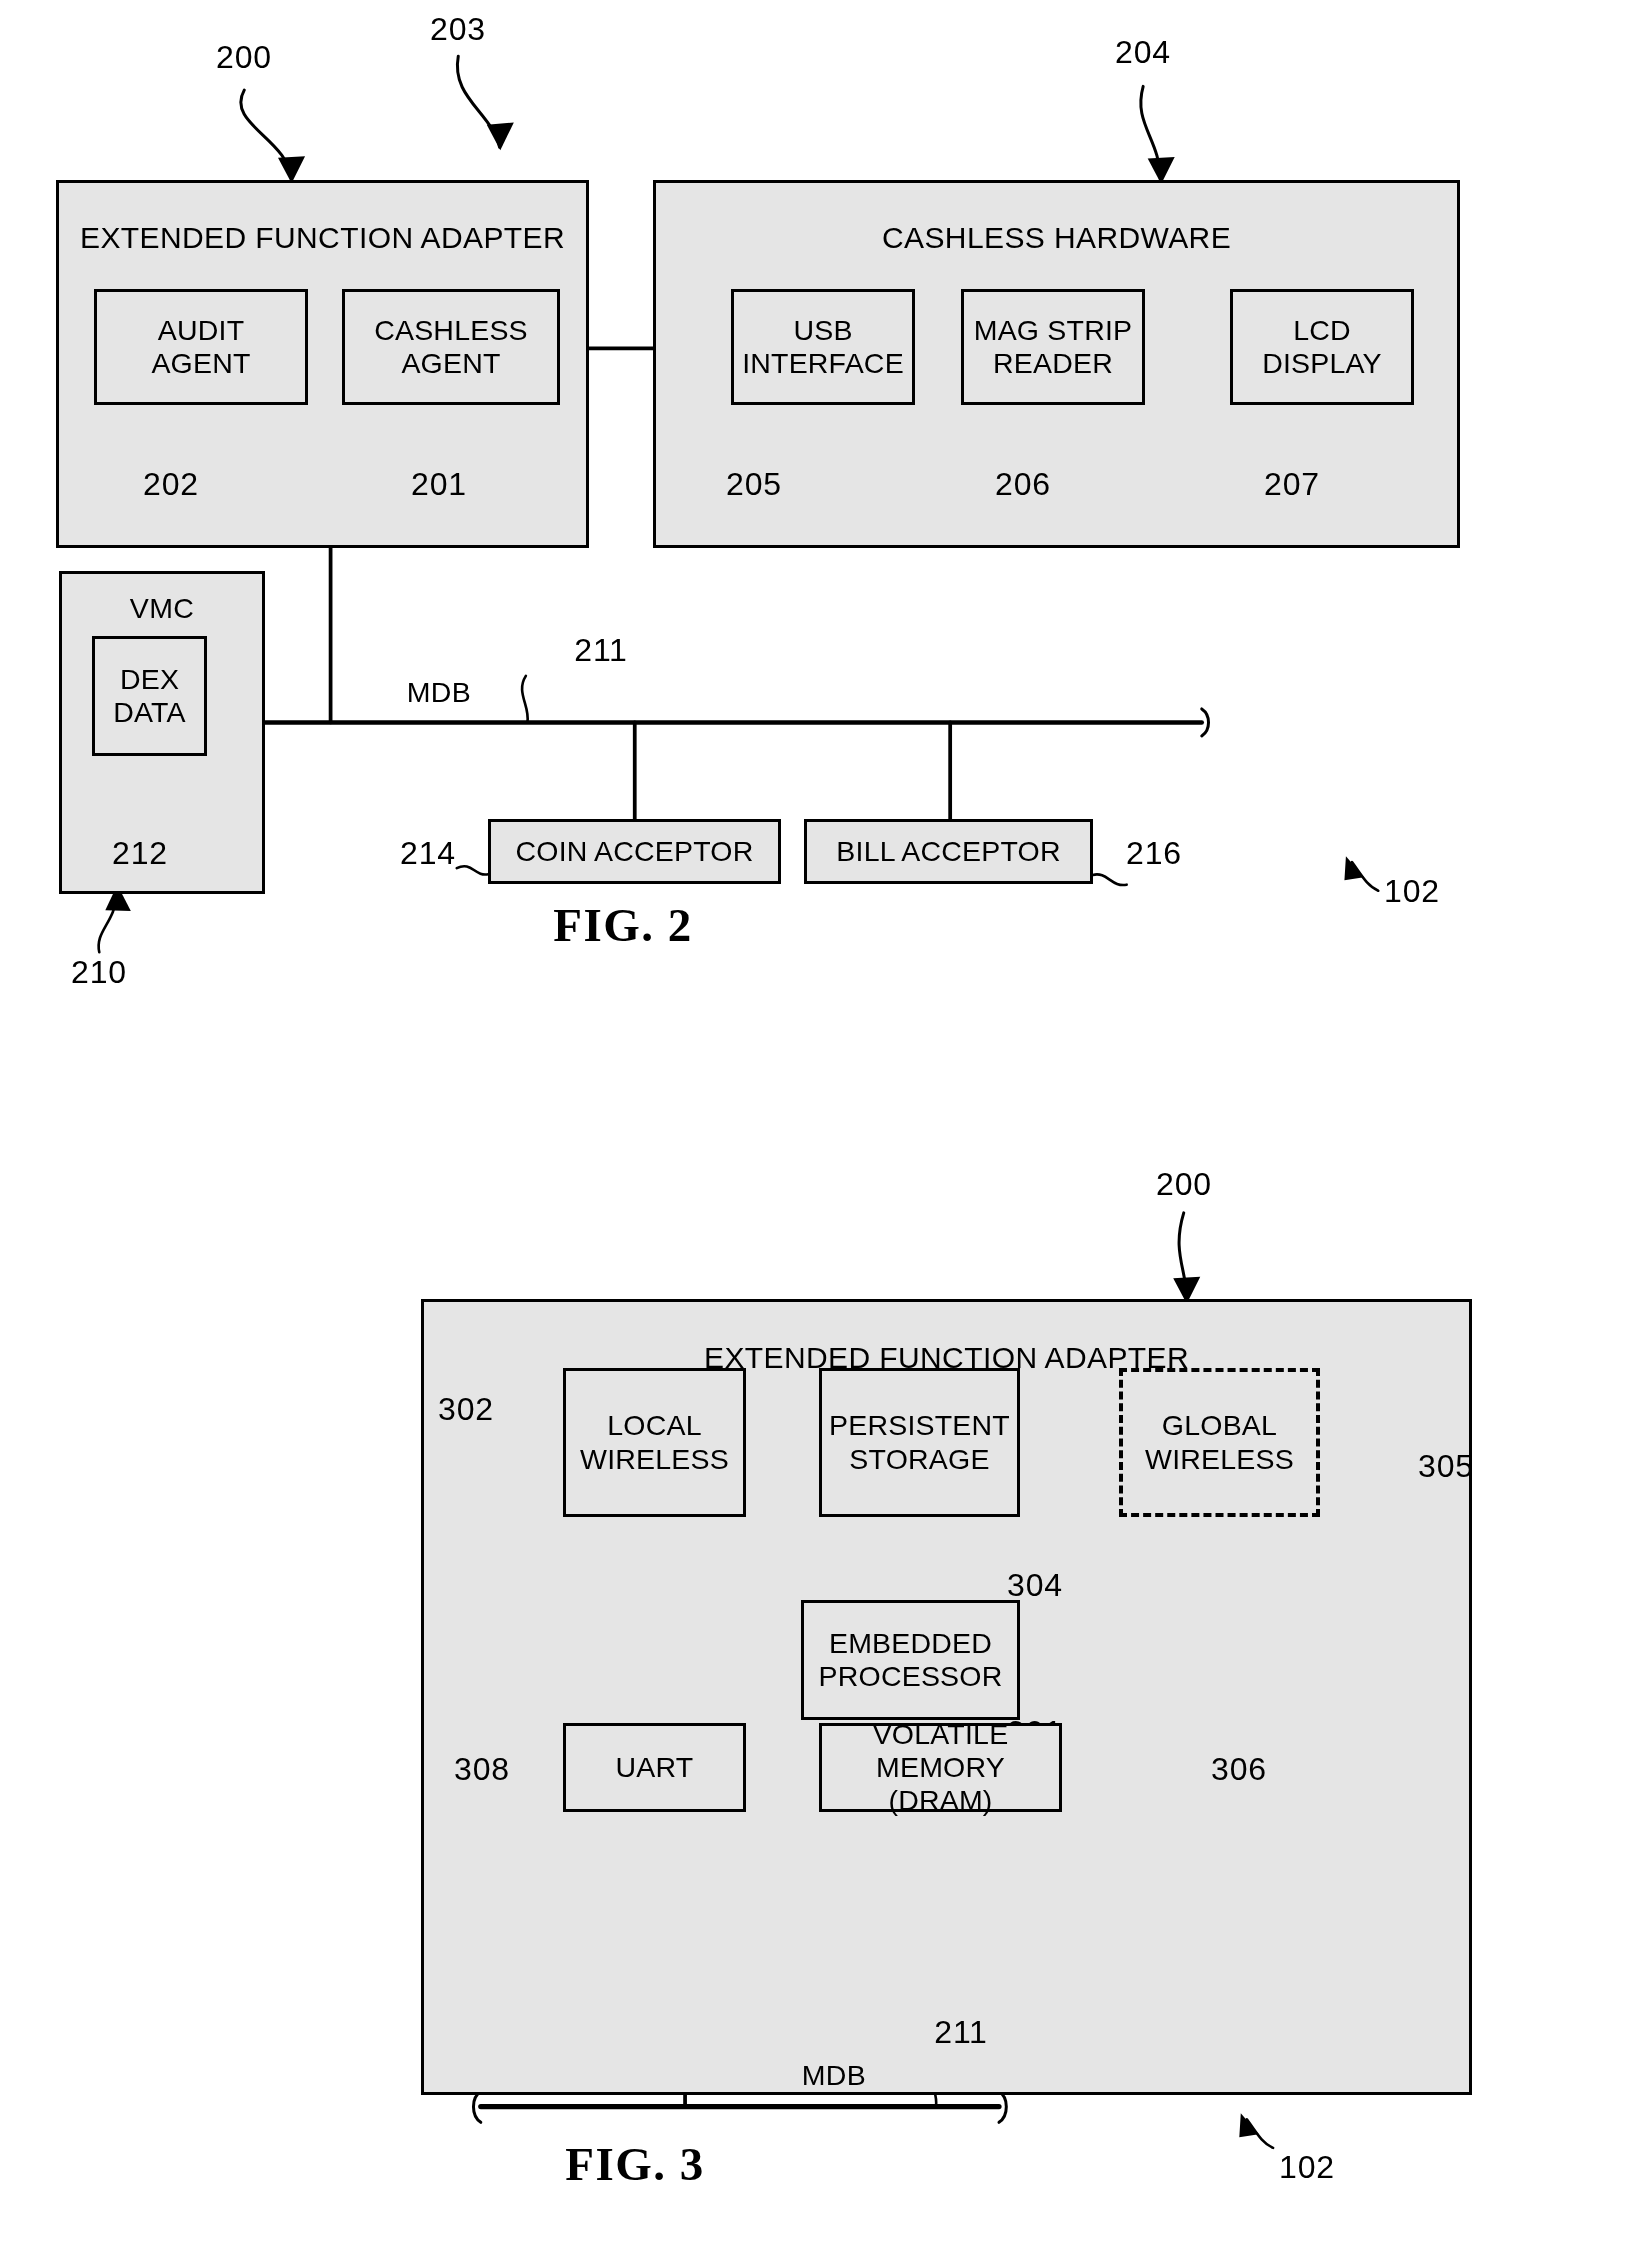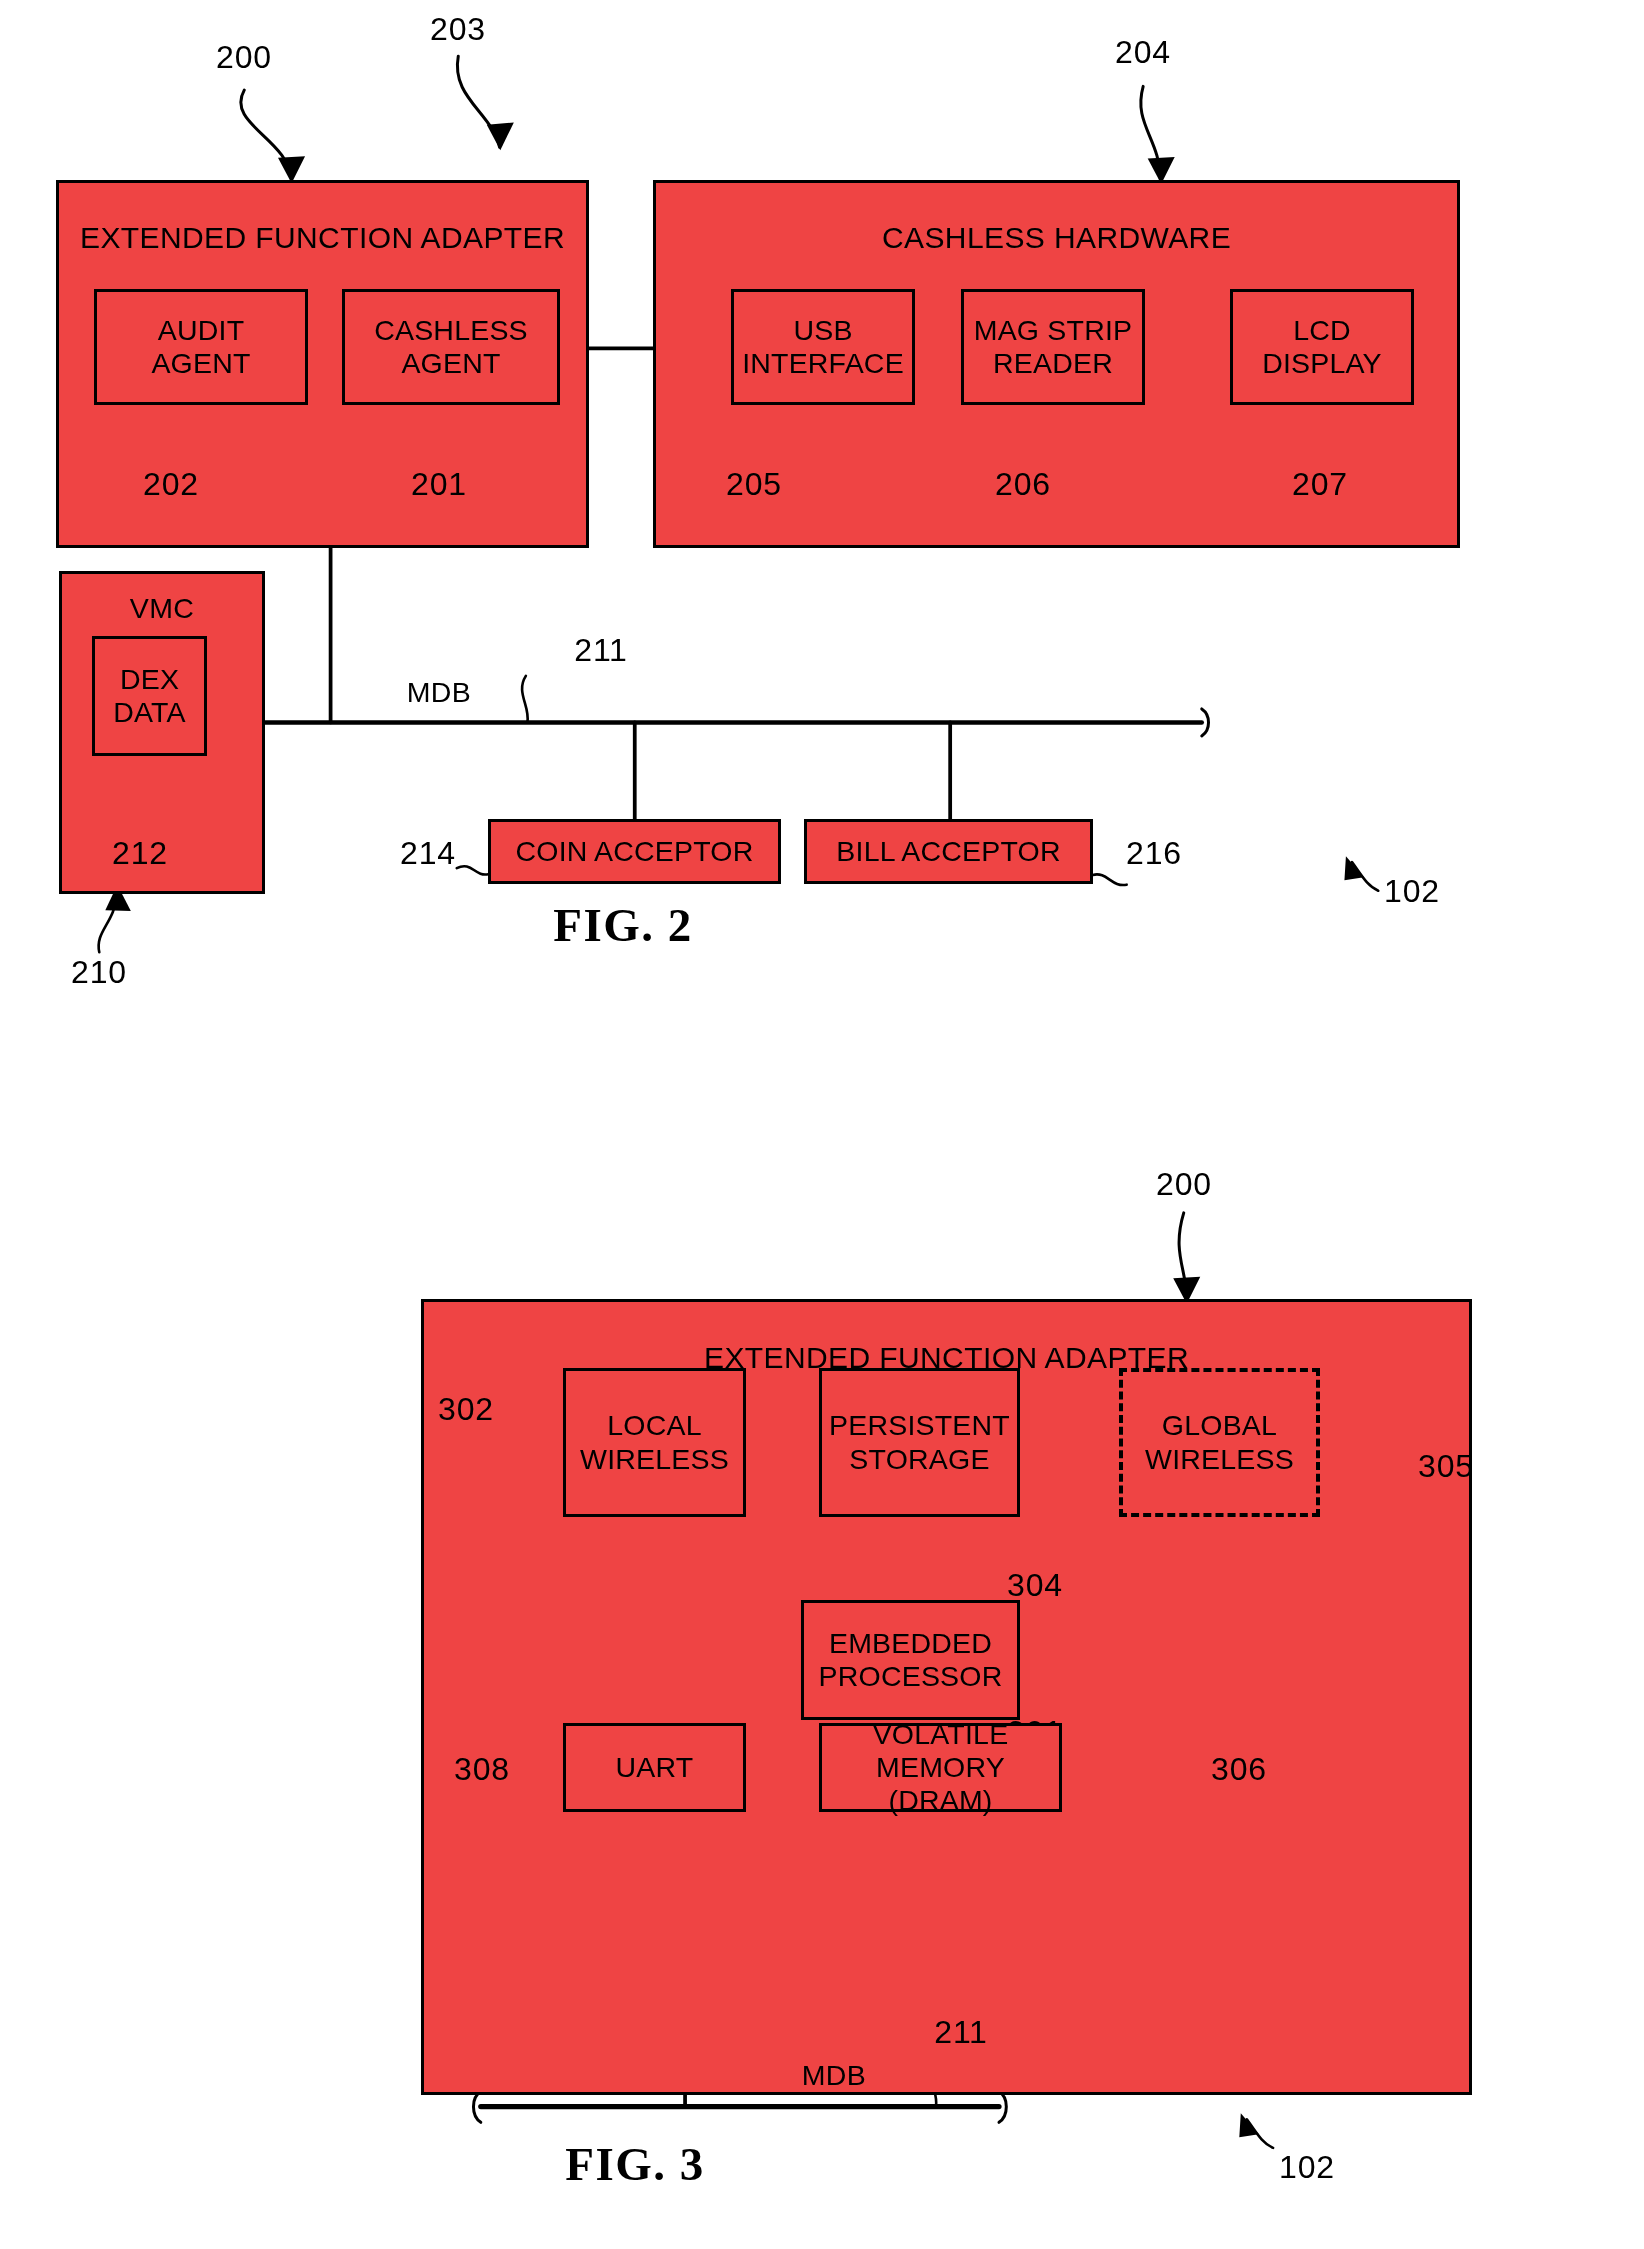--- a/index.html
+++ b/index.html
@@ -12,7 +12,7 @@
 
   
   .box{
-    position:absolute;box-sizing:border-box;background:#ef4444;
+    position:absolute;box-sizing:border-box;background:#e5e5e5;
     border:3px solid #000;
     display:flex;align-items:center;justify-content:center;
     text-align:center;line-height:1.16;

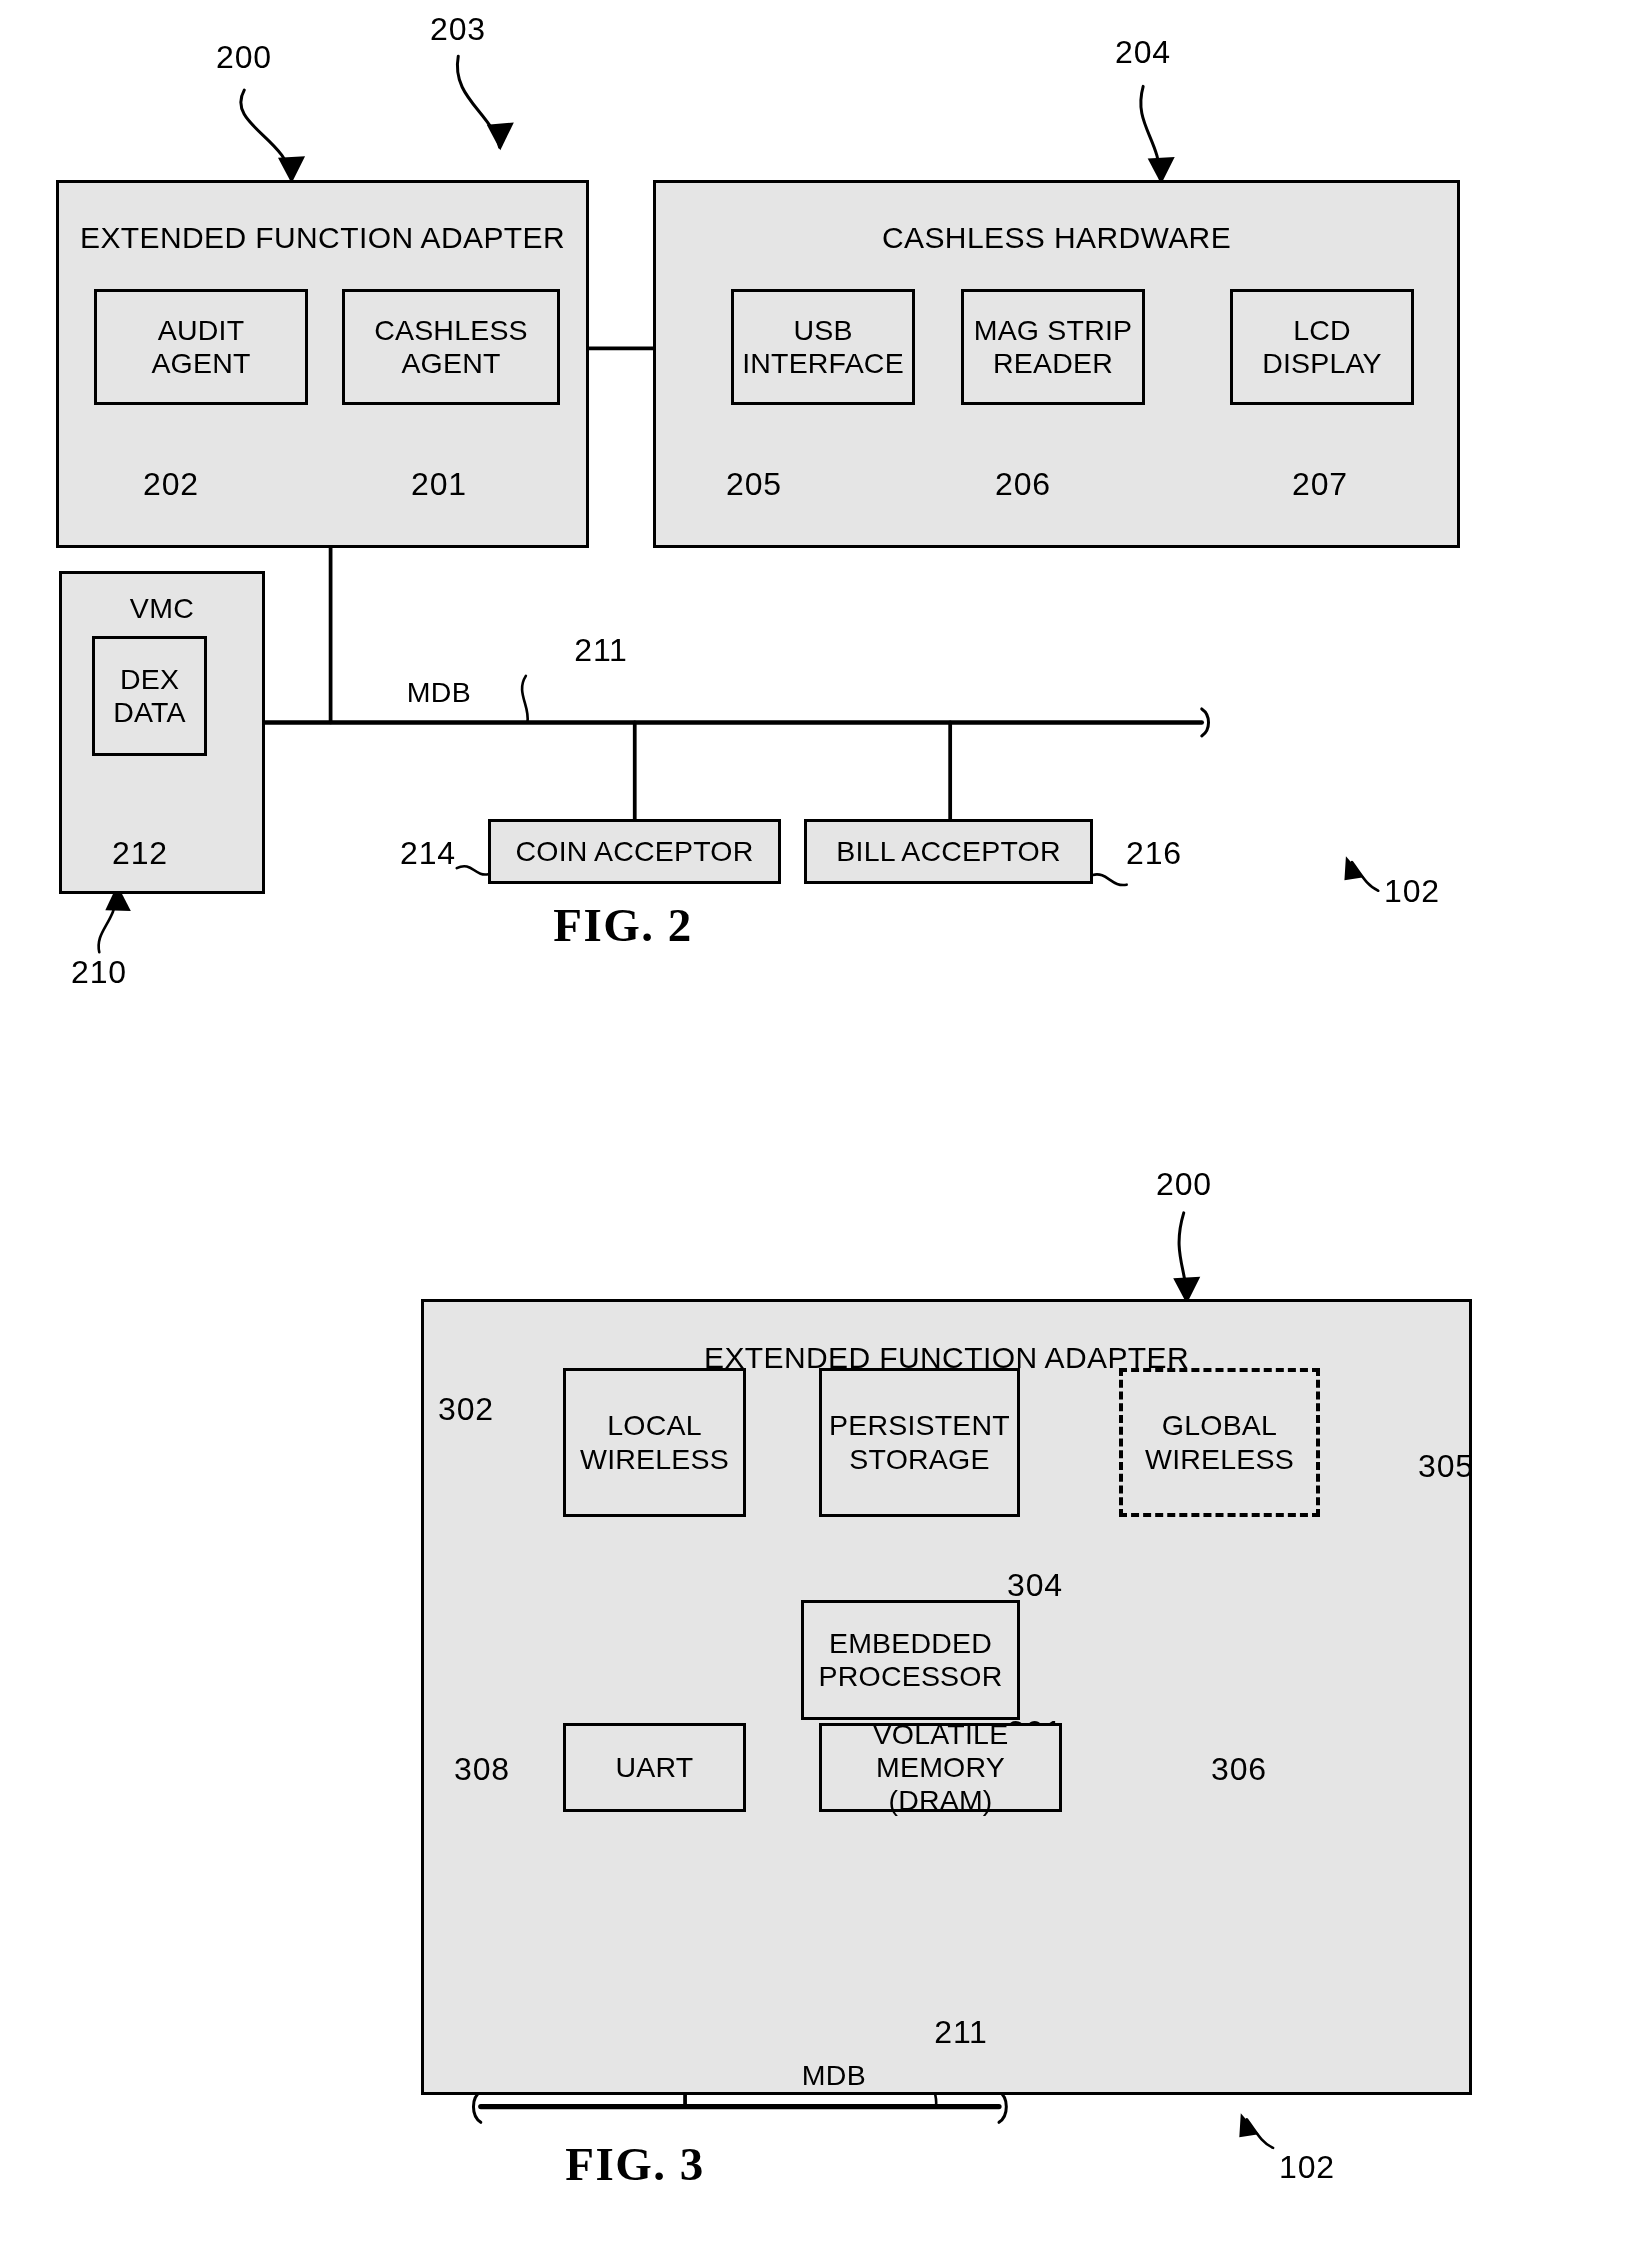--- a/index.html
+++ b/index.html
@@ -172,7 +172,7 @@
       <span>DISPLAY</span>
     </span>
   </div>
-  <div class="txt ref ctr" style="left:1292px;top:466px;margin-left:28px;">207</div>
+  <div class="txt ref ctr" style="left:1292px;top:466px;">207</div>
 
   <div class="box outer" style="left:59px;top:571px;width:206px;height:323px;">
     <span class="lbl title" style="margin-top:18px;font-size:28.5px;">VMC</span>

